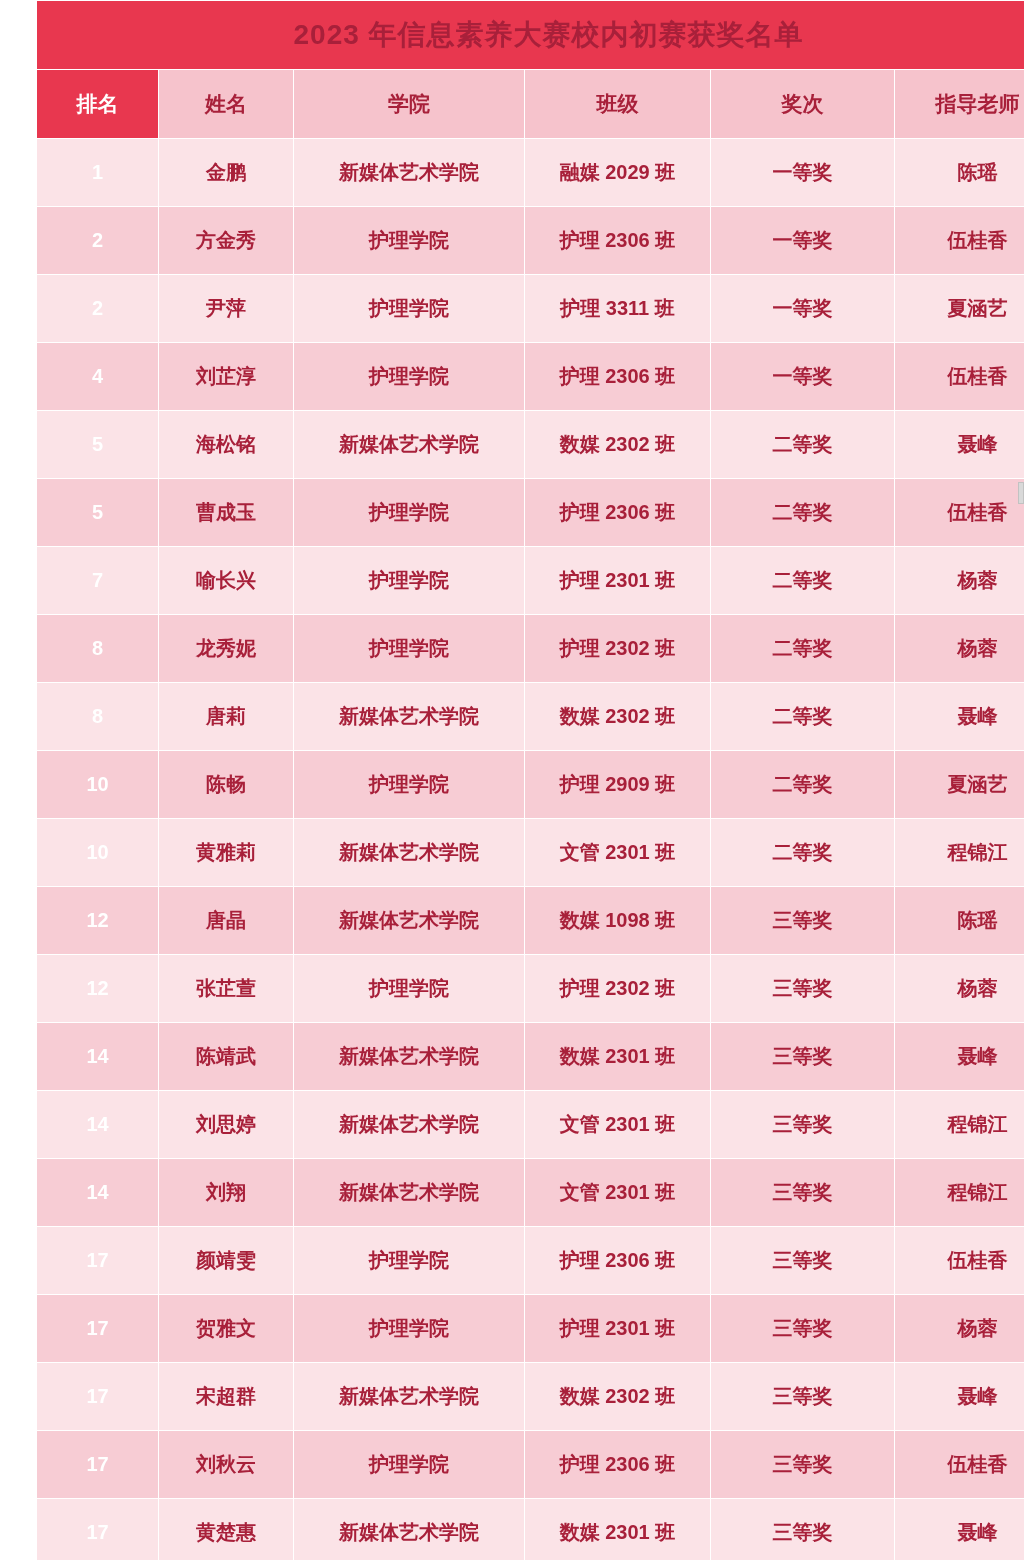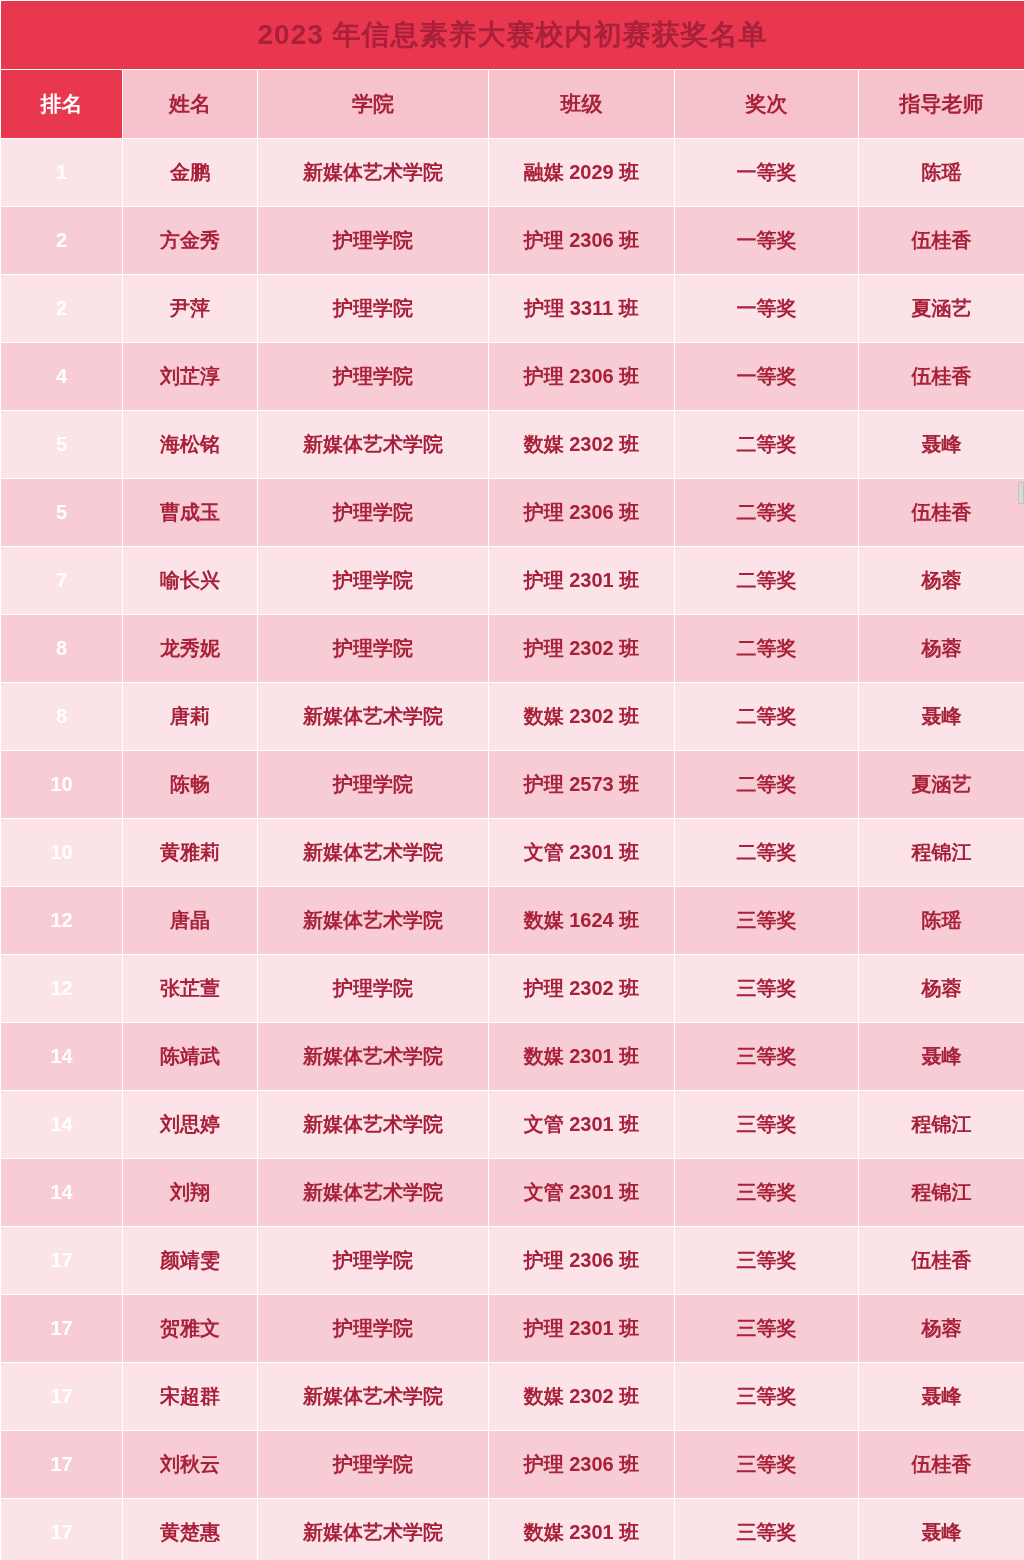--- a/index.html
+++ b/index.html
@@ -19,6 +19,7 @@
     box-sizing: border-box;
     position: relative;
     background: #ffffff;
+    padding-left: 36px;
   }
   table.award-table {
     width: 1024px;

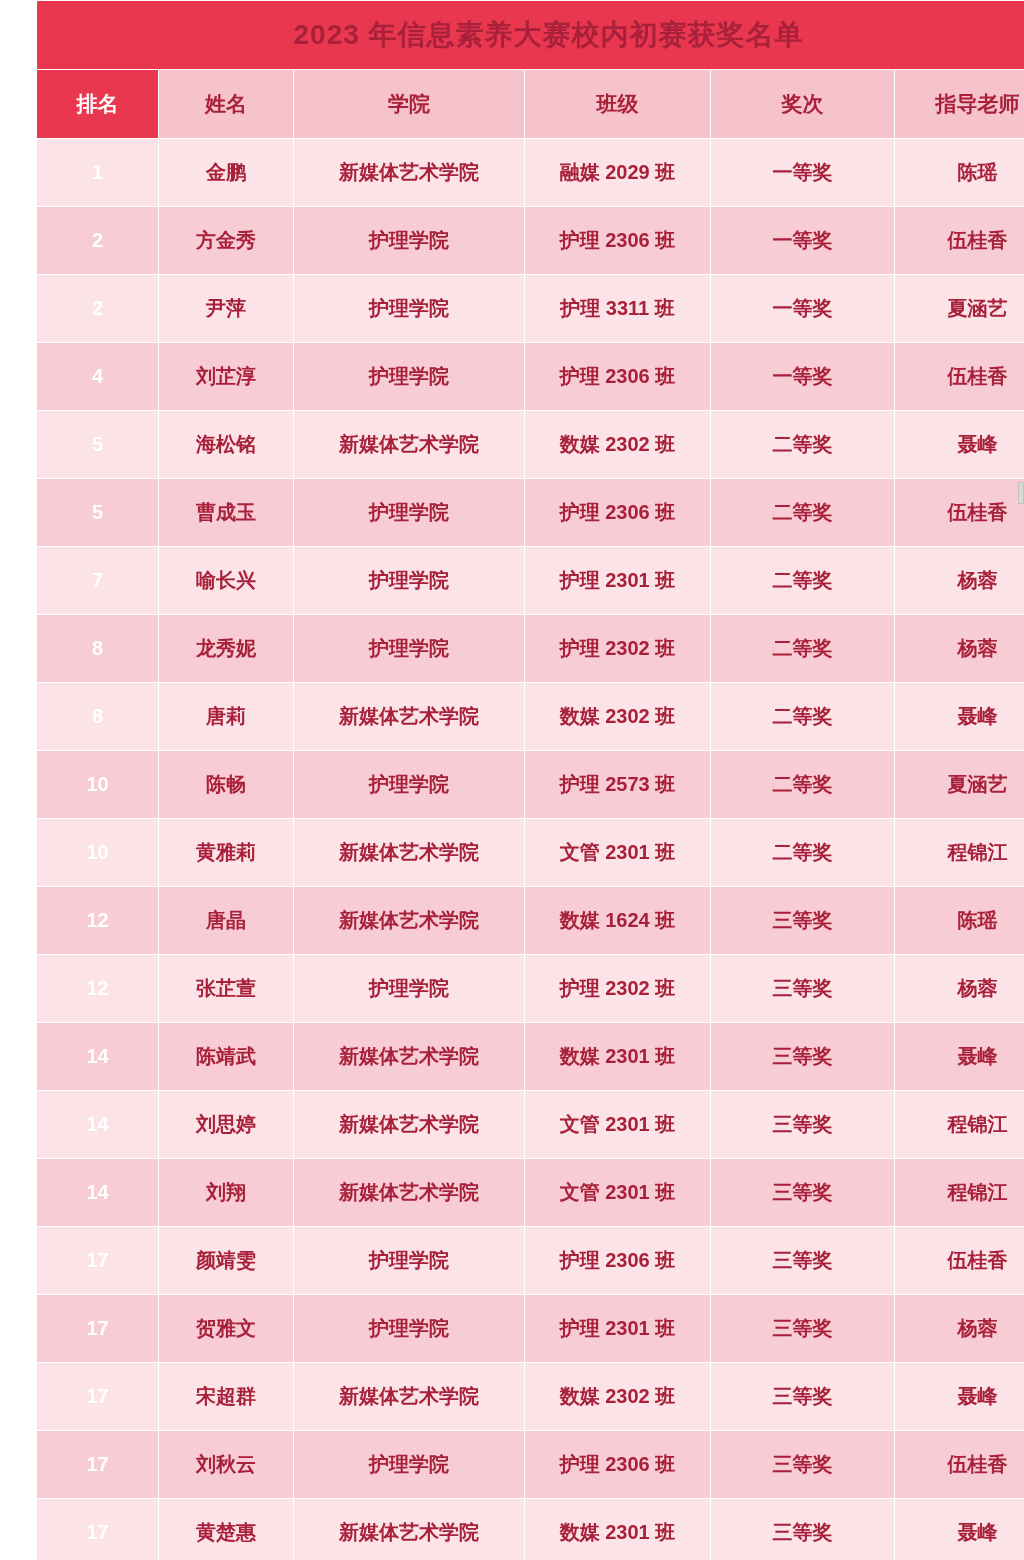--- a/index.html
+++ b/index.html
@@ -193,7 +193,7 @@
         <td class="rank">10</td>
         <td>陈畅</td>
         <td>护理学院</td>
-        <td>护理 2573 班</td>
+        <td>护理 2909 班</td>
         <td>二等奖</td>
         <td>夏涵艺</td>
       </tr>

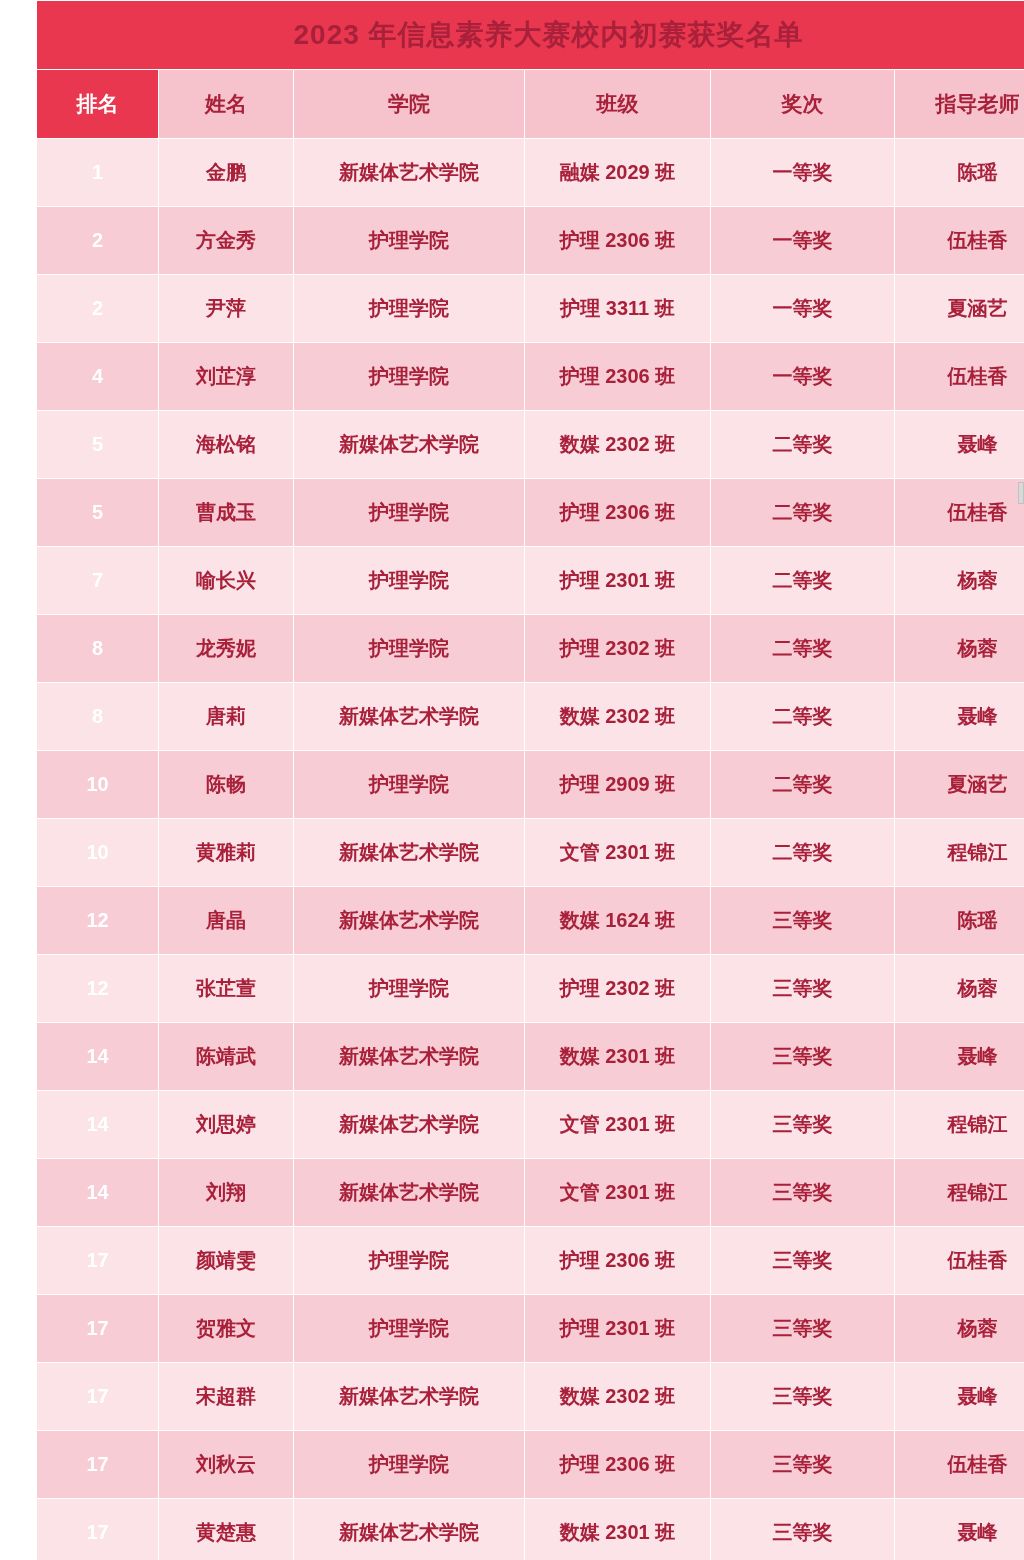--- a/index.html
+++ b/index.html
@@ -209,7 +209,7 @@
         <td class="rank">12</td>
         <td>唐晶</td>
         <td>新媒体艺术学院</td>
-        <td>数媒 1624 班</td>
+        <td>数媒 1098 班</td>
         <td>三等奖</td>
         <td>陈瑶</td>
       </tr>

